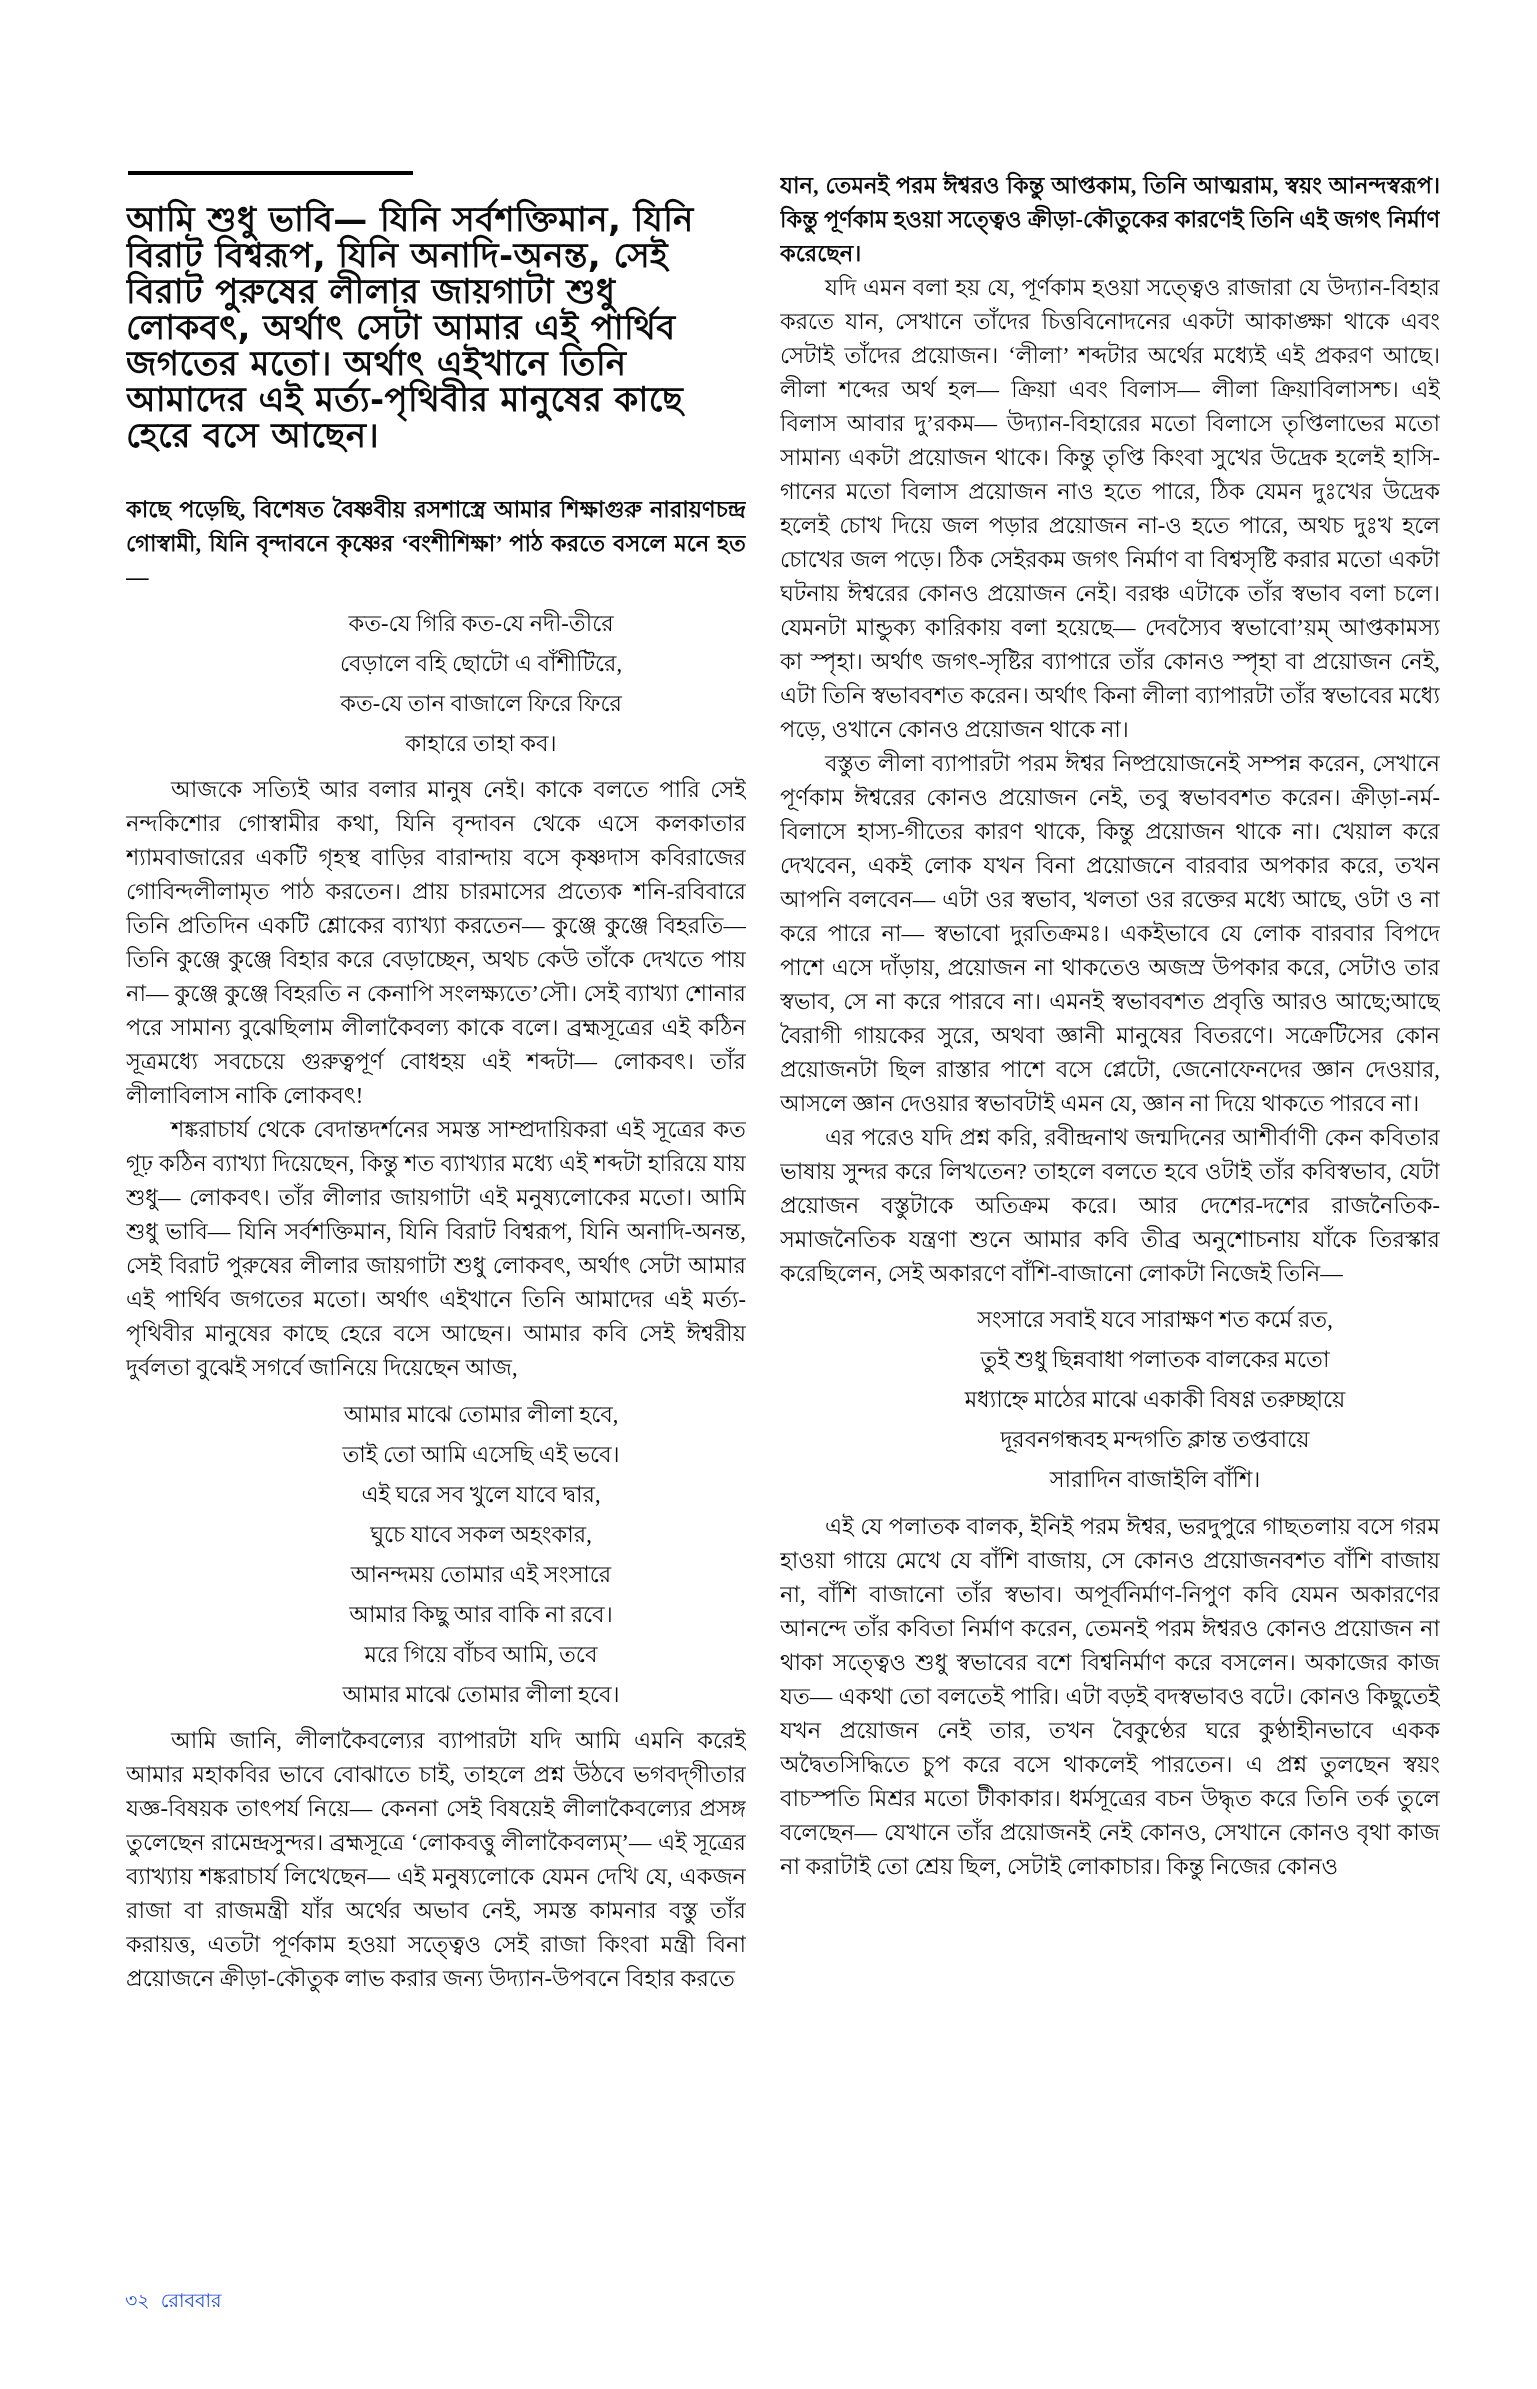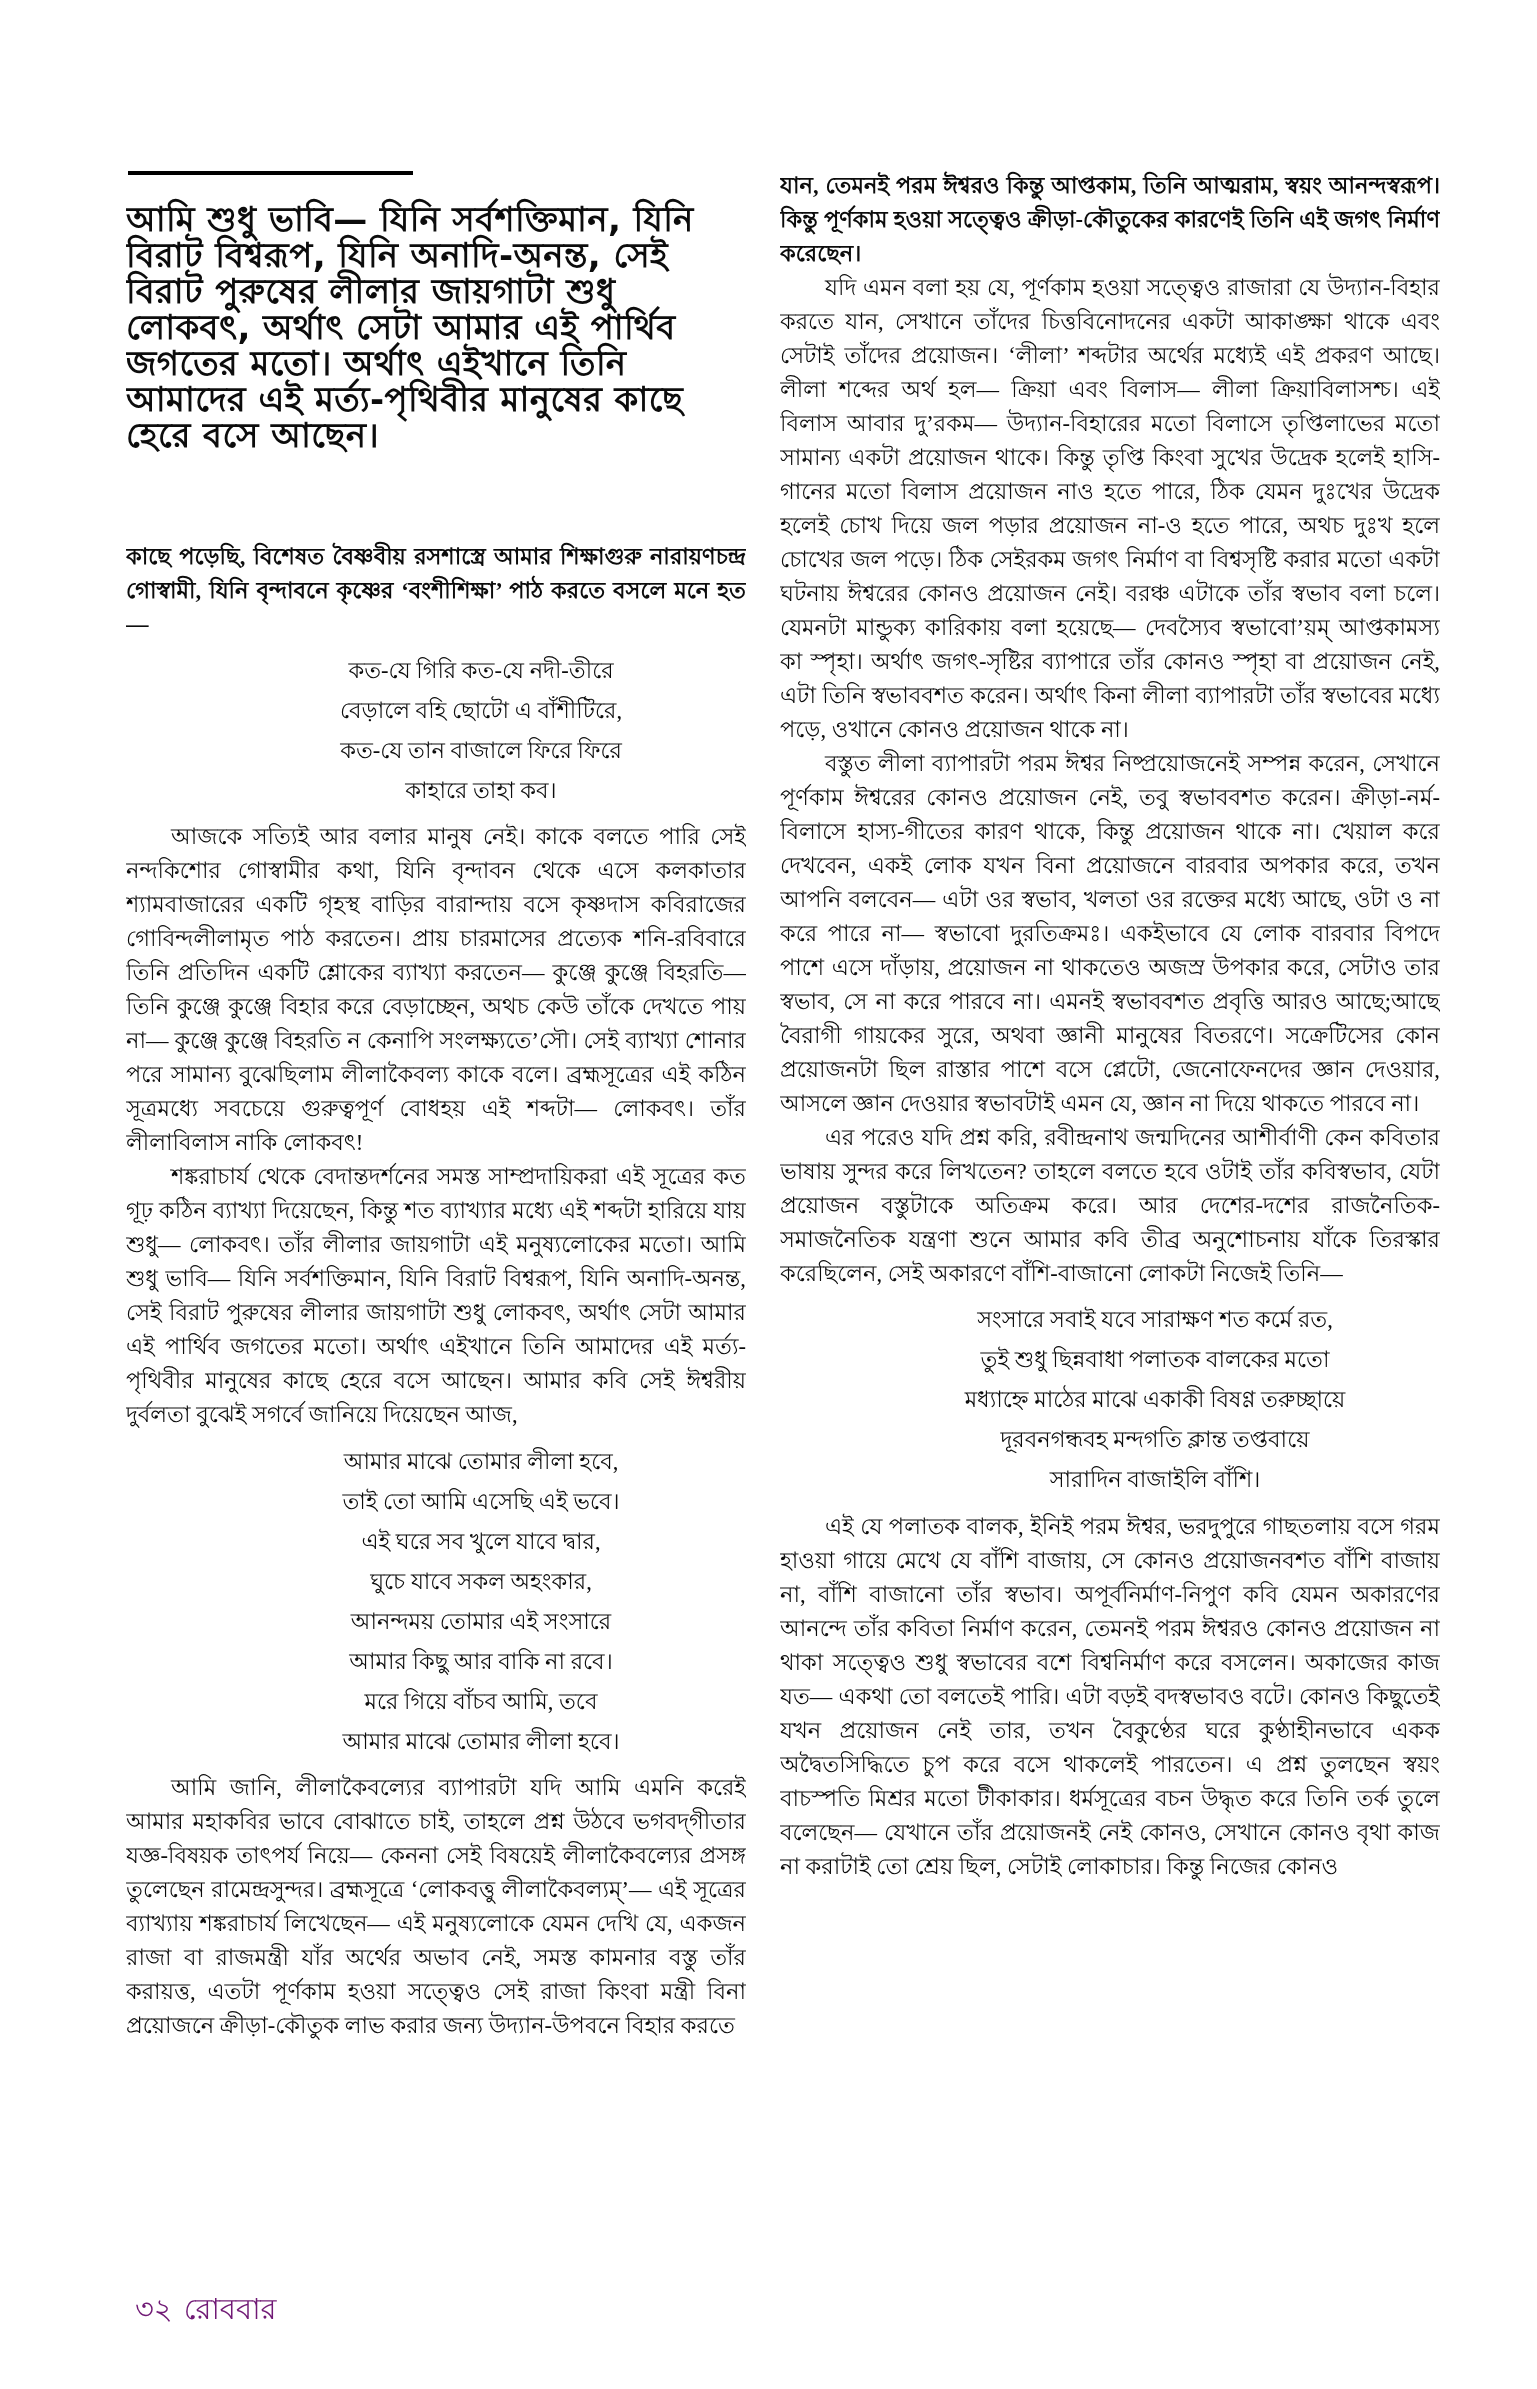--- a/index.html
+++ b/index.html
@@ -40,7 +40,7 @@
     font-size: 22.5px;
     line-height: 34px;
   }
-  .col-left .body-text { margin-top: 87px; }
+  .col-left .body-text { margin-top: 40px; }
   .para {
     margin: 0;
     text-align: justify;

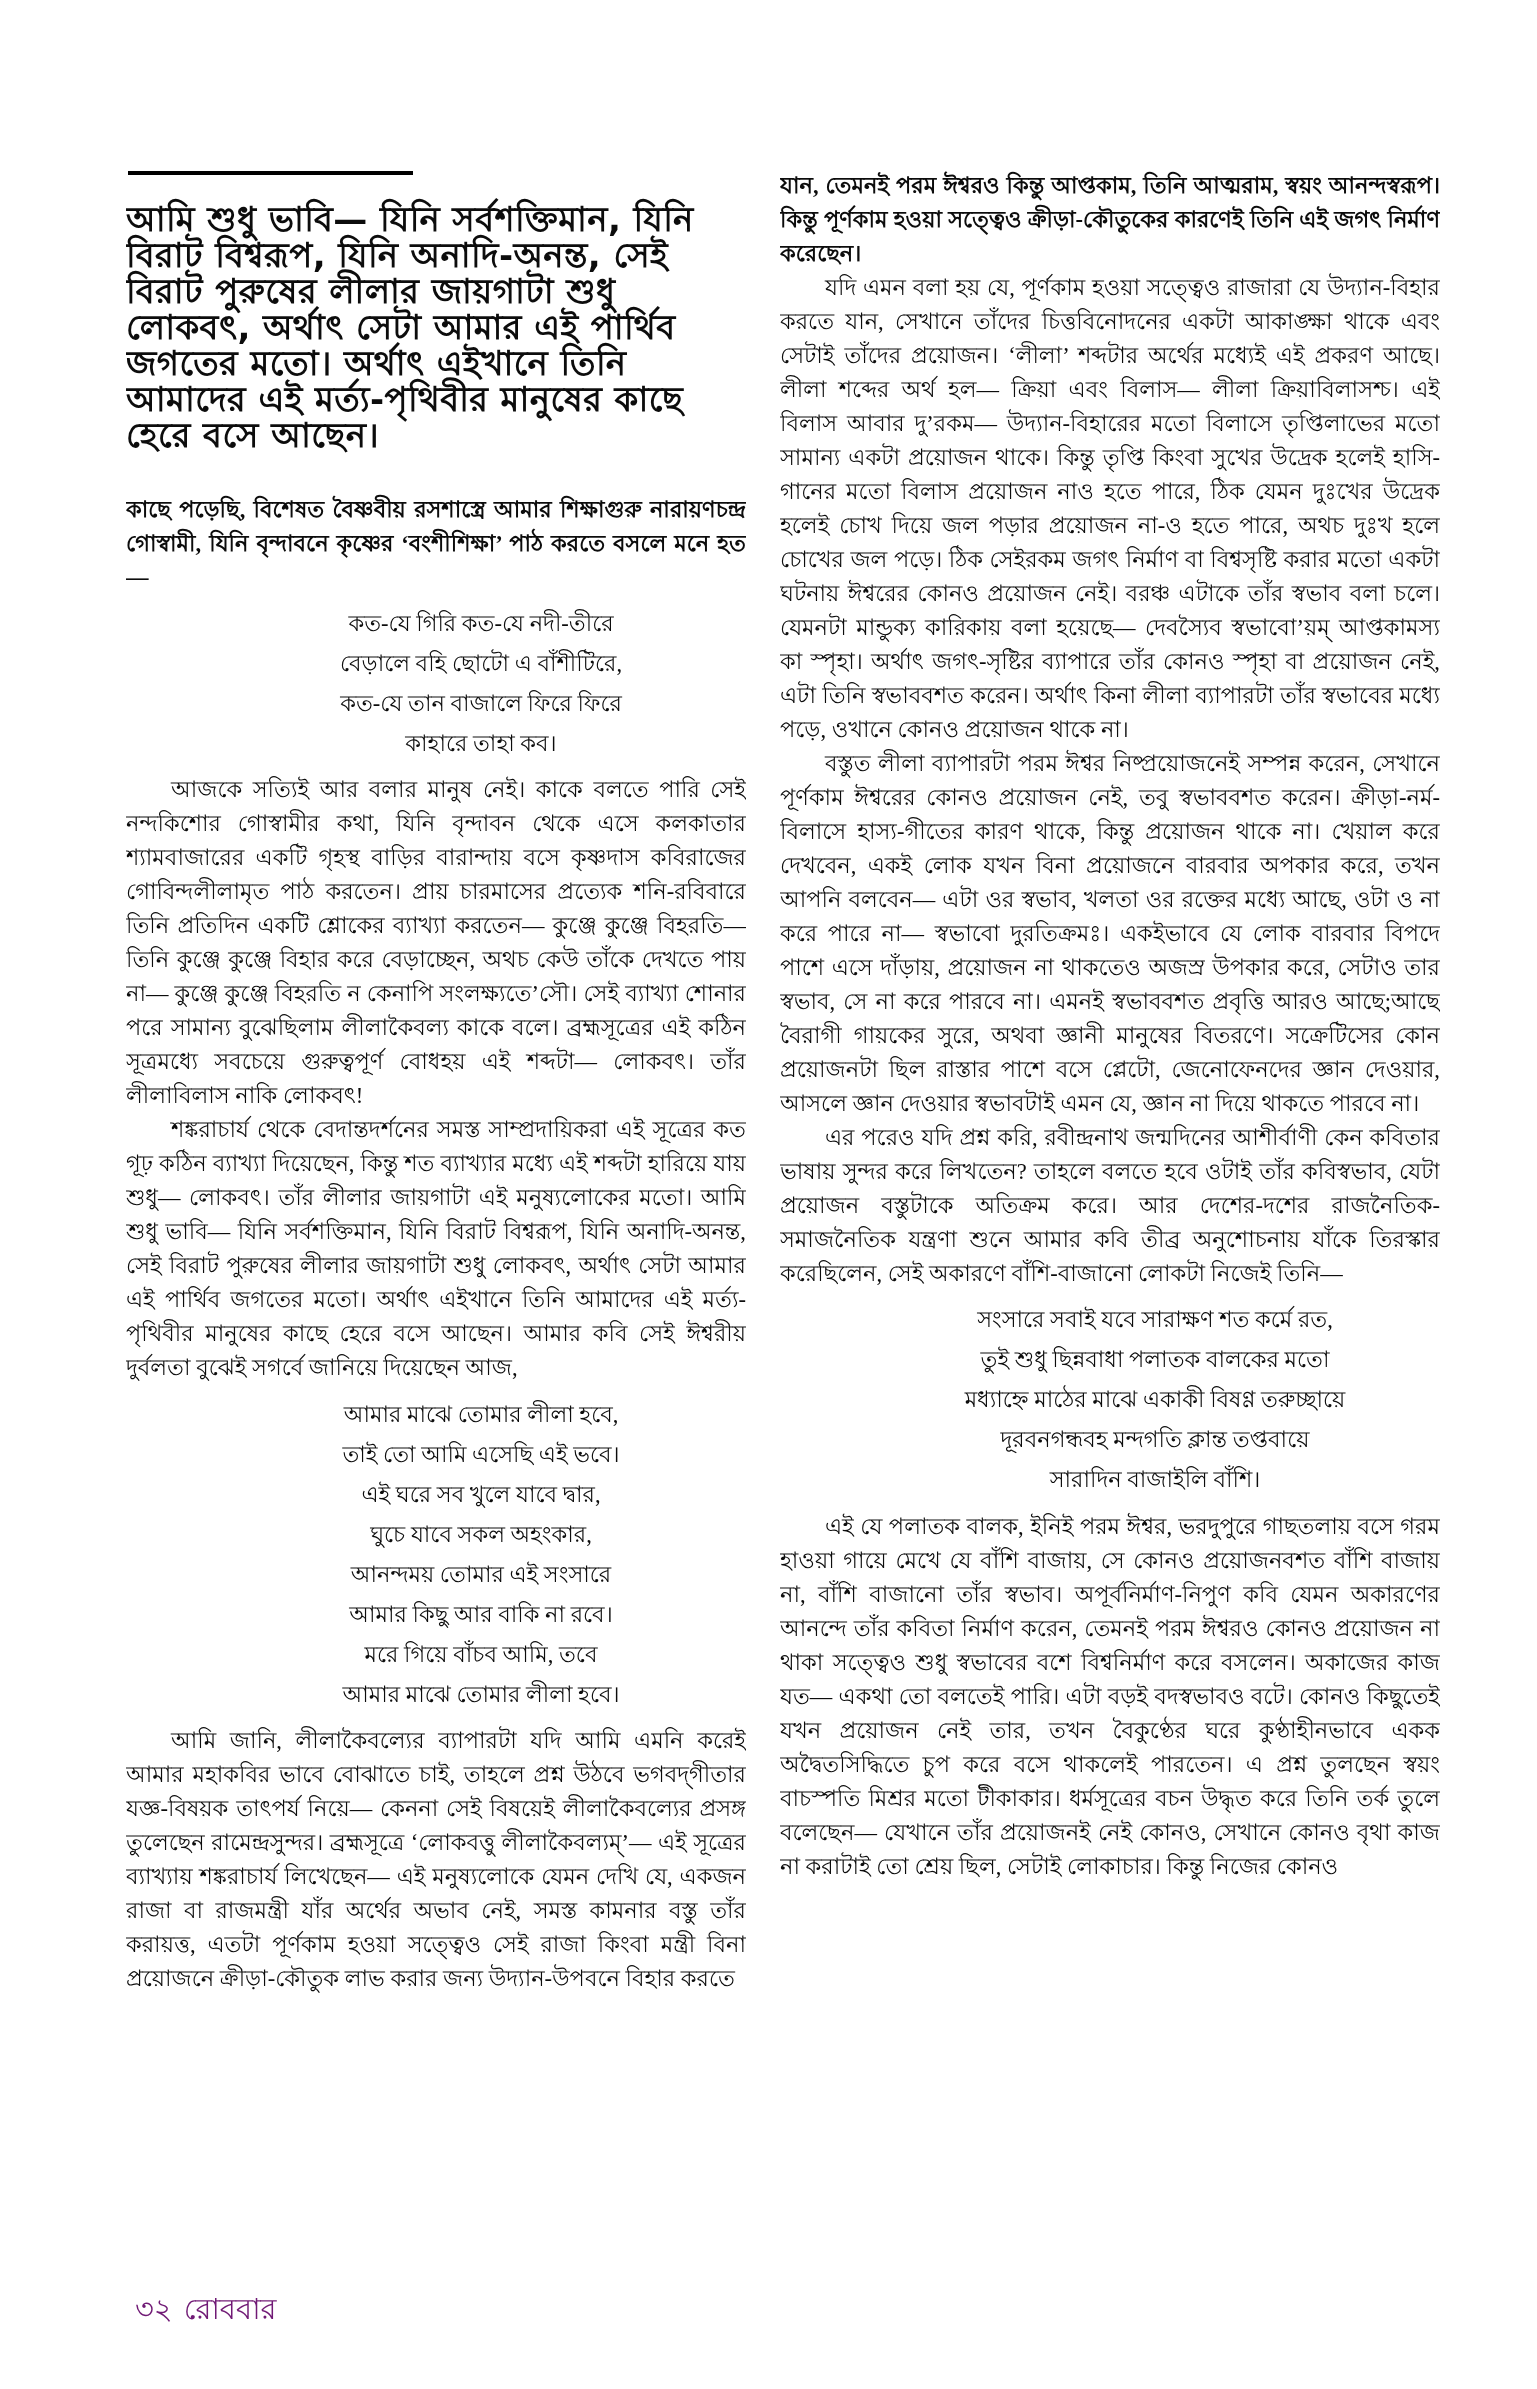--- a/index.html
+++ b/index.html
@@ -55,9 +55,9 @@
   }
   .page-footer {
     position: absolute;
-    left: 135px; top: 2286px;
-    font-size: 29px;
-    color: #701a75;
+    left: 125px; top: 2286px;
+    font-size: 19px;
+    color: #1d4ed8;
   }
   .page-footer .num { margin-right: 11px; }
 </style>

